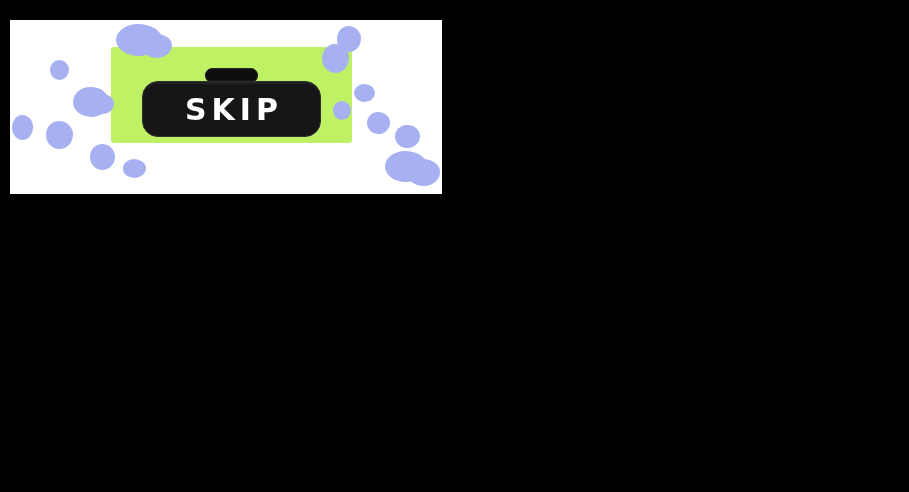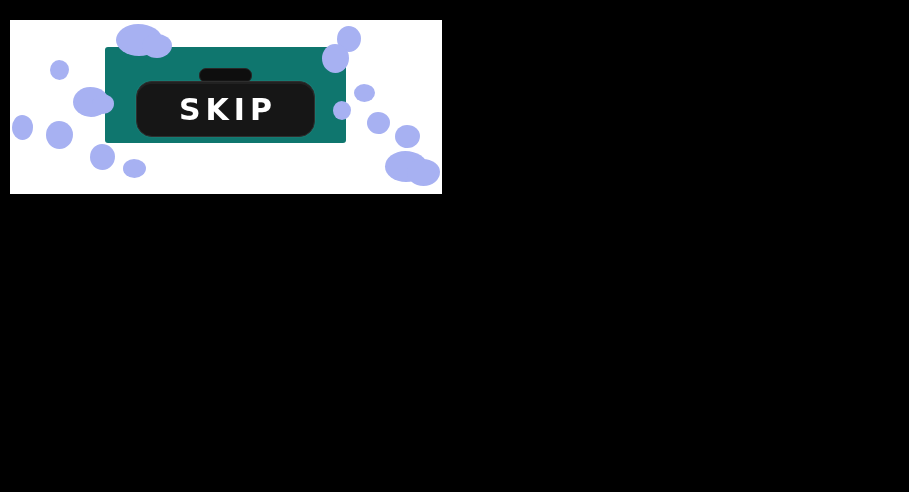--- a/index.html
+++ b/index.html
@@ -18,11 +18,11 @@
   }
   .skip-panel {
     position: absolute;
-    left: 95px;
+    left: 101px;
     top: 27px;
     width: 241px;
     height: 96px;
-    background: #0f766e;
+    background: #bef264;
     border-radius: 3px;
     z-index: 1;
   }

